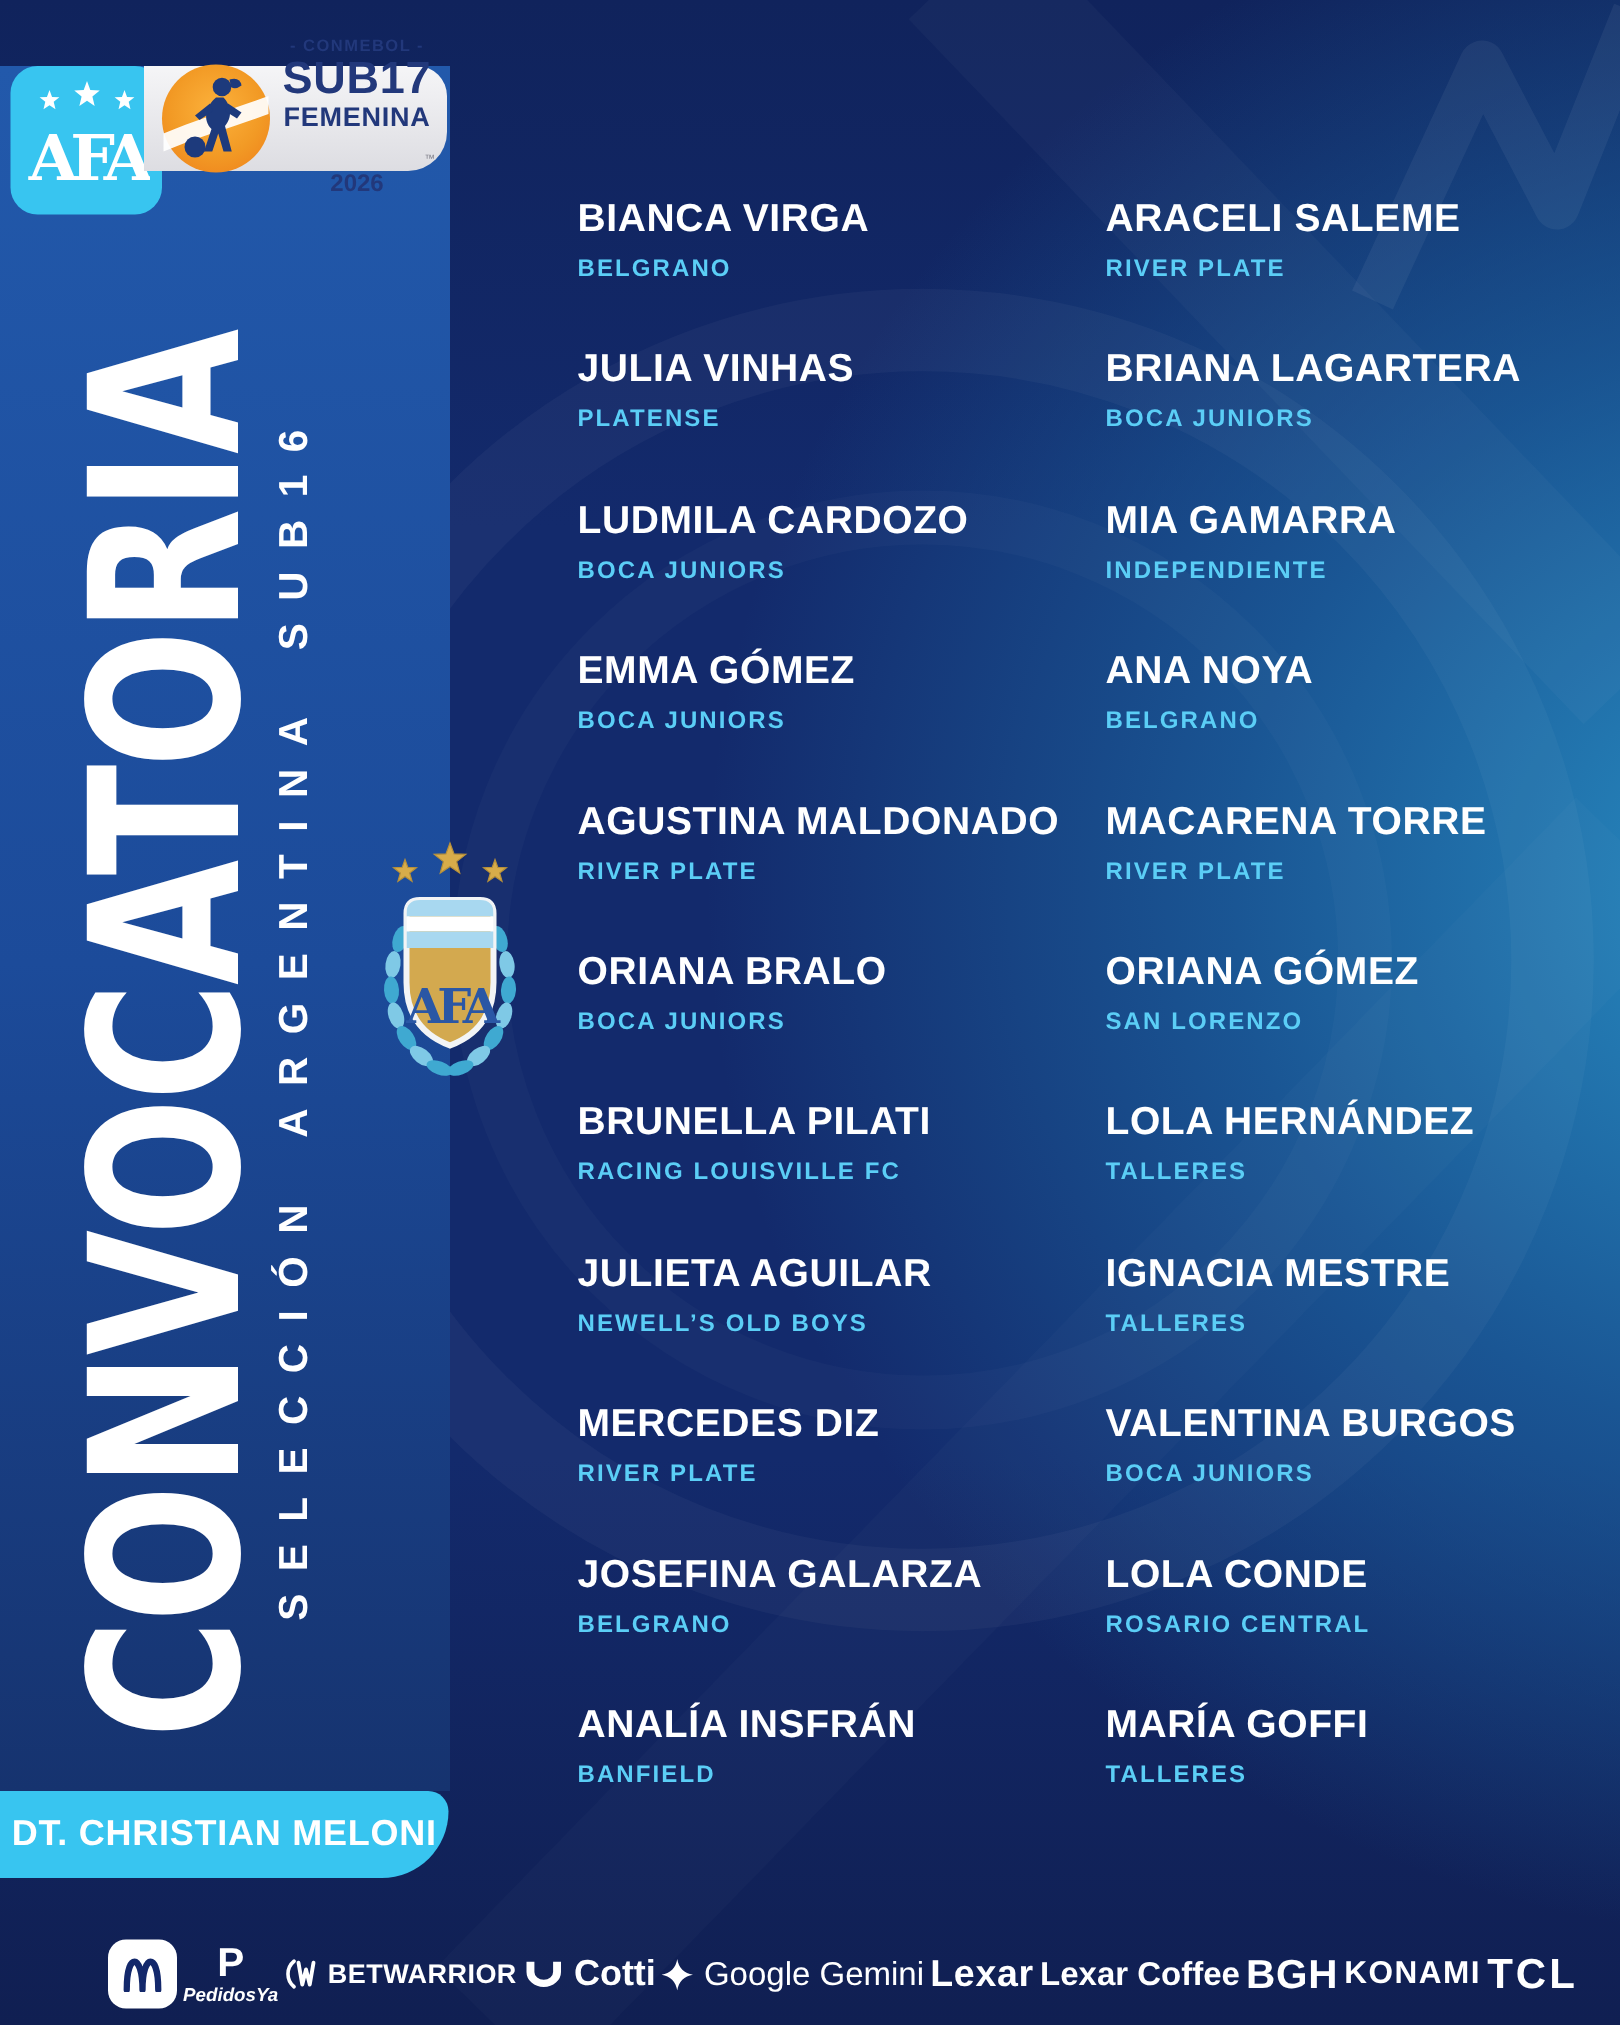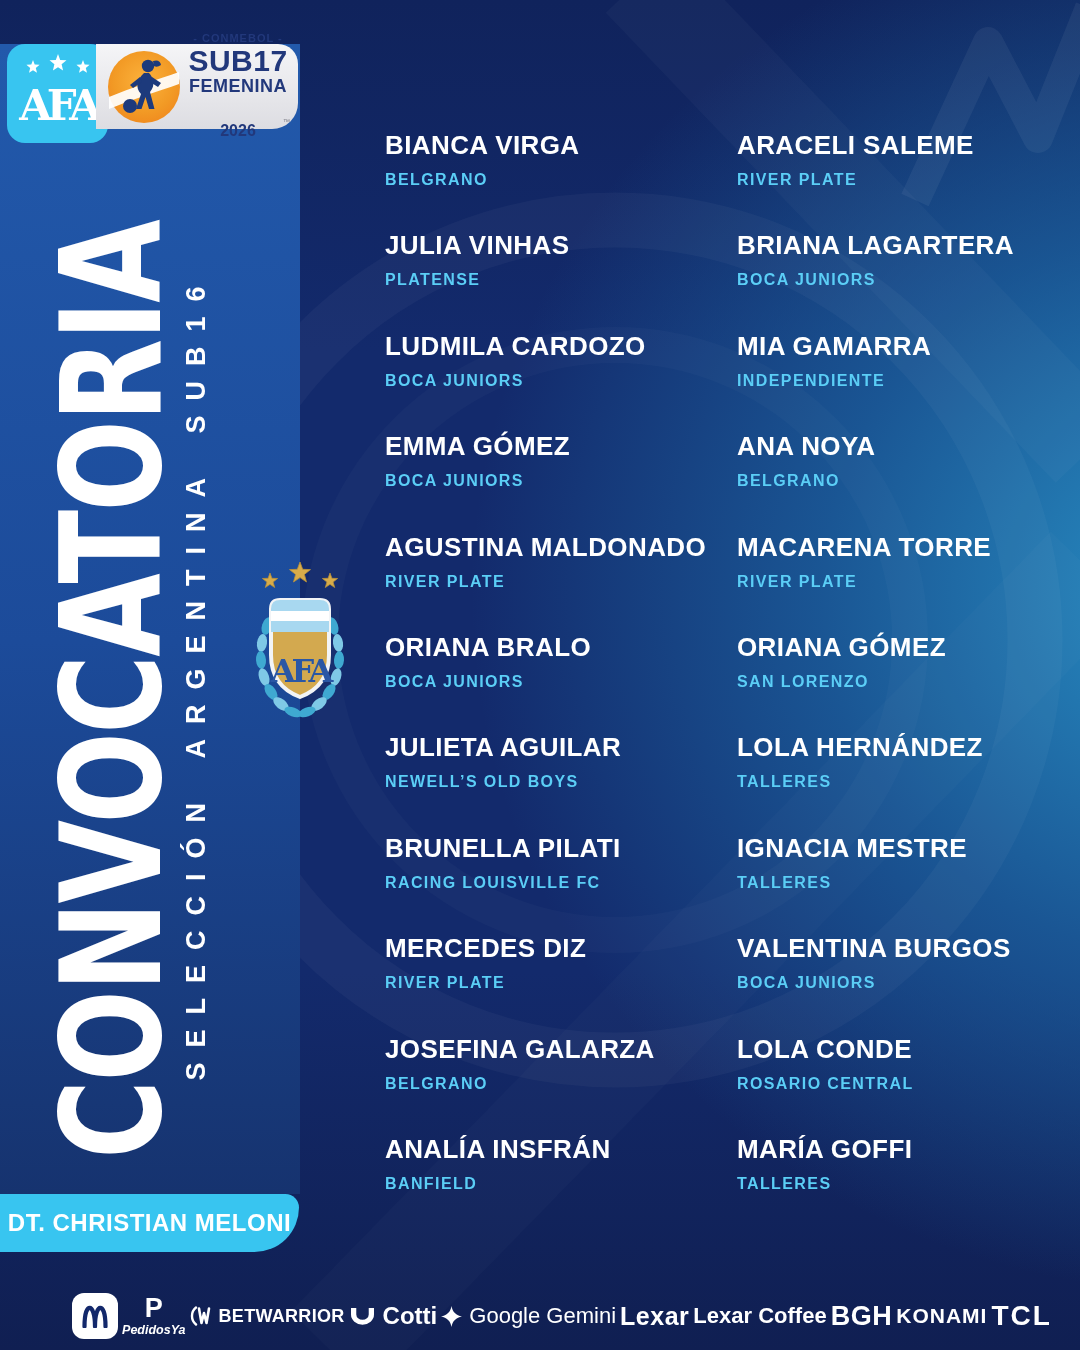--- a/index.html
+++ b/index.html
@@ -43,7 +43,7 @@
     display:flex; align-items:center; justify-content:center;
   }
   .tour-badge{
-    position:absolute; left:96px; top:44px; width:202px; height:85px;
+    position:absolute; left:96px; top:44px; width:202px; height:70px;
     background:linear-gradient(180deg,#f5f5f7 0%,#dddde2 100%);
     border-radius:0 20px 26px 0;
     display:flex; align-items:center; gap:8px; padding:0 10px 0 12px;

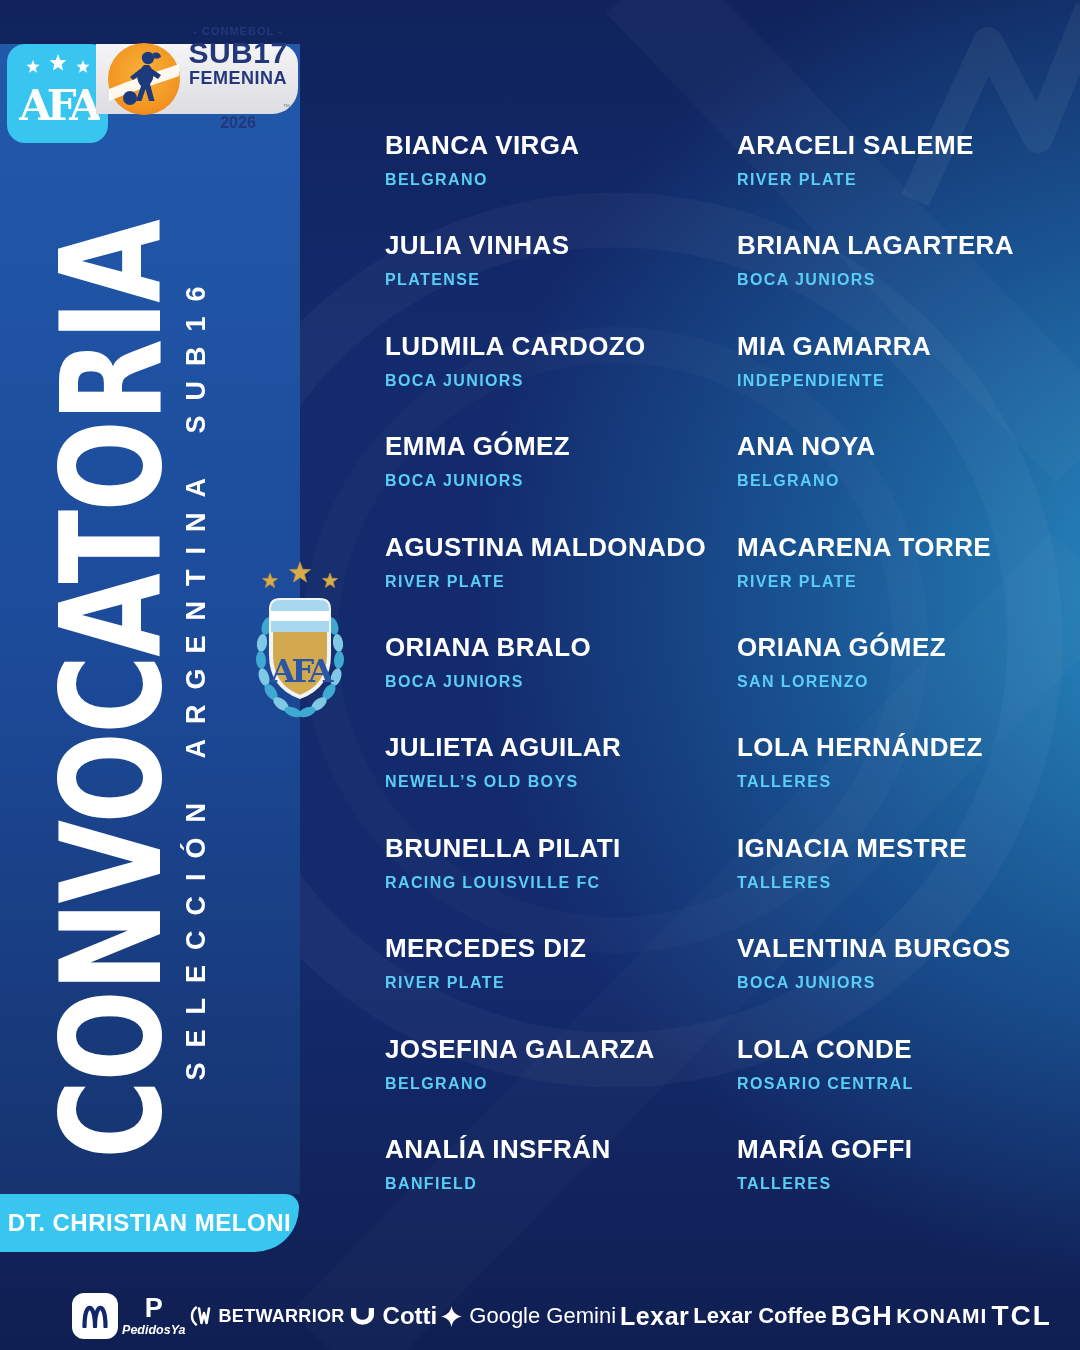--- a/index.html
+++ b/index.html
@@ -203,12 +203,12 @@
         <span class="player-club">BOCA JUNIORS</span>
       </div>
     <div class="player">
+        <span class="player-name">BRUNELLA PILATI</span>
+        <span class="player-club">RACING LOUISVILLE FC</span>
+      </div>
+    <div class="player">
         <span class="player-name">JULIETA AGUILAR</span>
         <span class="player-club">NEWELL’S OLD BOYS</span>
-      </div>
-    <div class="player">
-        <span class="player-name">BRUNELLA PILATI</span>
-        <span class="player-club">RACING LOUISVILLE FC</span>
       </div>
     <div class="player">
         <span class="player-name">MERCEDES DIZ</span>

